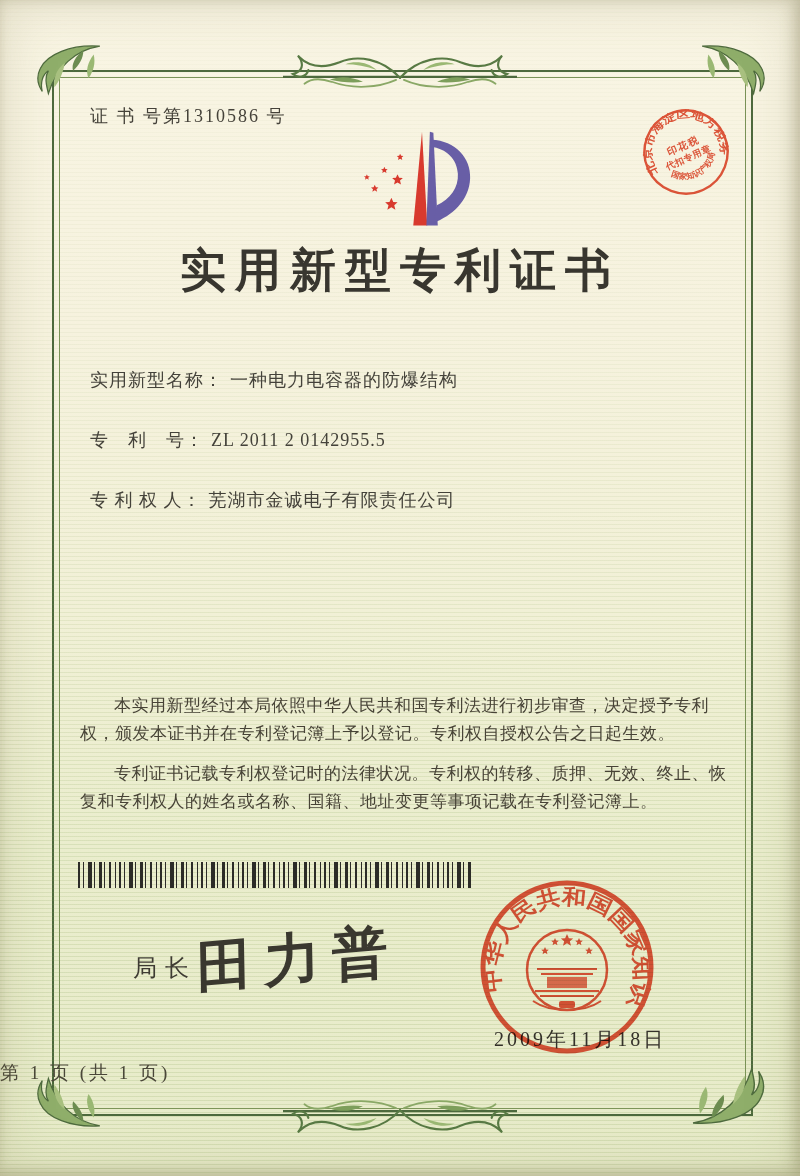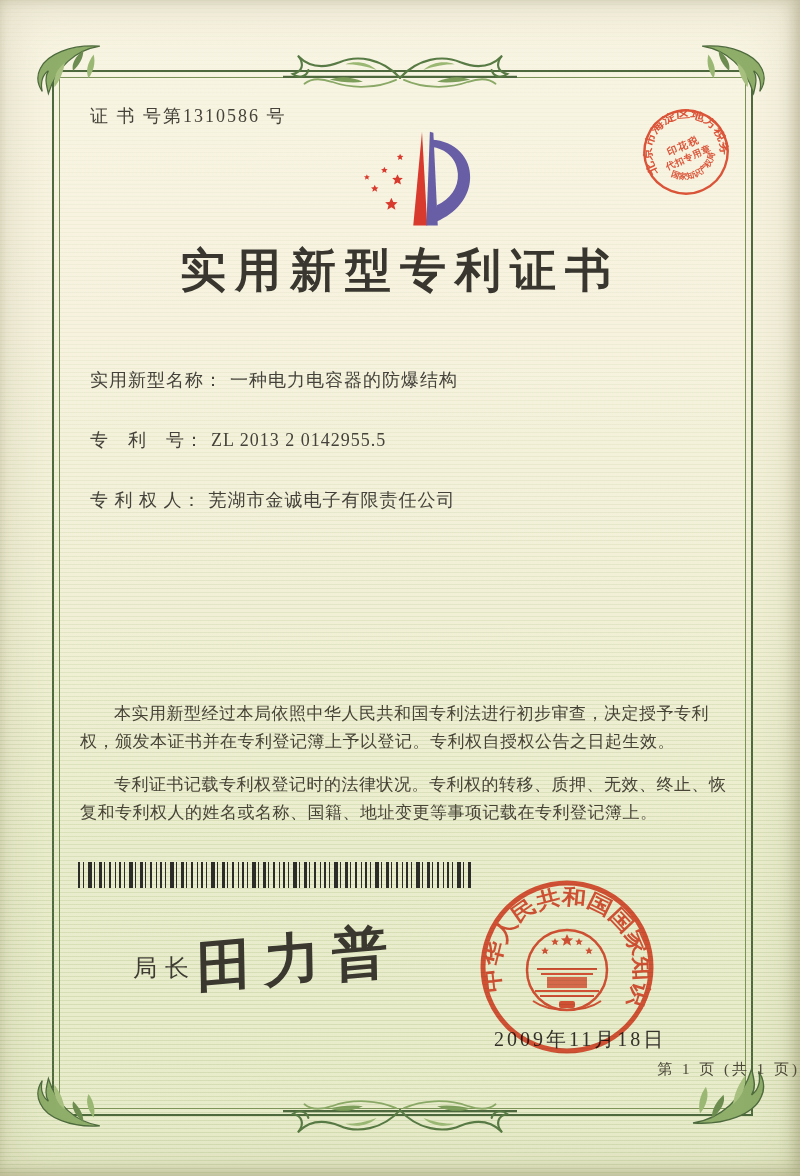--- a/index.html
+++ b/index.html
@@ -151,7 +151,7 @@
       <span class="f-label">实用新型名称：</span><span class="f-value">一种电力电容器的防爆结构</span>
     </div>
     <div class="field-row">
-      <span class="f-label">专　利　号：</span><span class="f-value">ZL 2013 2 0142955.5</span>
+      <span class="f-label">专　利　号：</span><span class="f-value">ZL 2011 2 0142955.5</span>
     </div>
     <div class="field-row">
       <span class="f-label">专 利 权 人：</span><span class="f-value">芜湖市金诚电子有限责任公司</span>

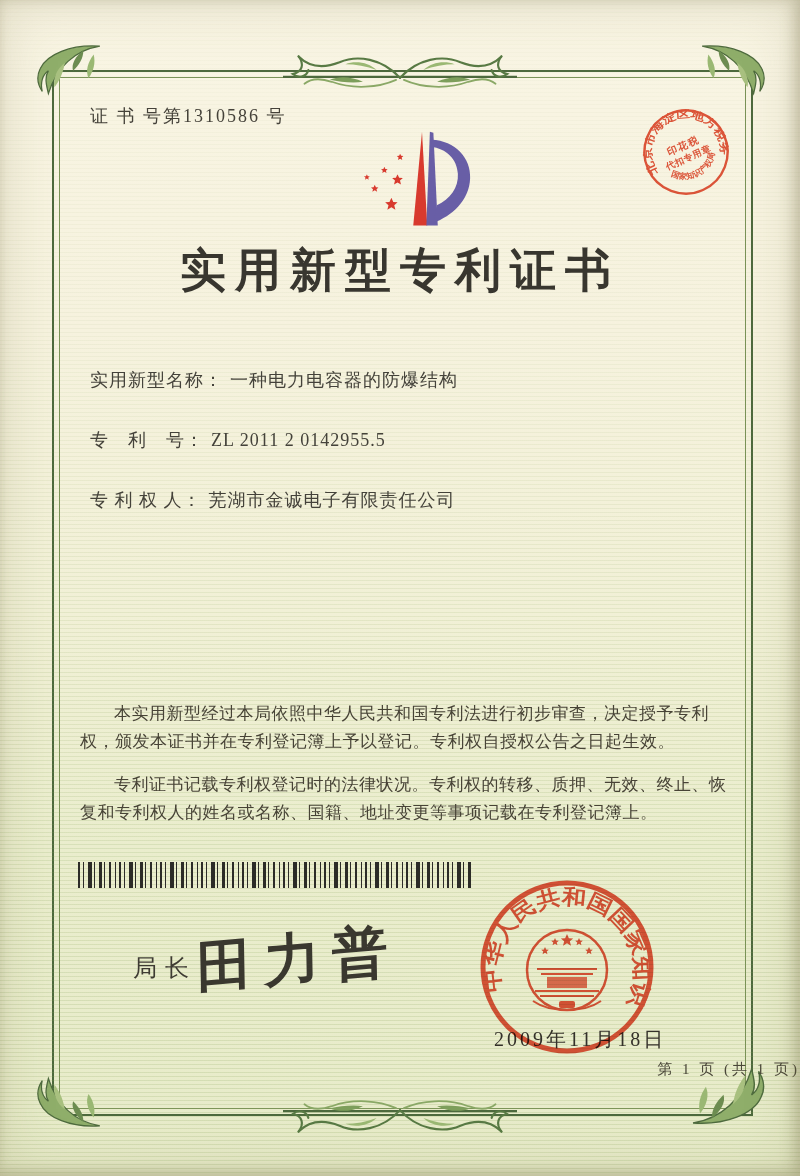--- a/index.html
+++ b/index.html
@@ -43,7 +43,7 @@
   .f-label{white-space:pre;letter-spacing:1px;}
   .f-value{margin-left:7px;letter-spacing:1px;}
   .paras{position:absolute;left:80px;top:684px;width:650px;z-index:5;}
-  .paras p{margin:16px 0 13px 0;font-size:17px;line-height:27.5px;color:#474336;text-indent:2em;letter-spacing:.5px;}
+  .paras p{margin:8px 0 13px 0;font-size:17px;line-height:27.5px;color:#474336;text-indent:2em;letter-spacing:.5px;}
   .barcode{position:absolute;left:78px;top:862px;width:393px;height:26px;z-index:5;
     background:repeating-linear-gradient(90deg,
       #2c2c28 0 2px, transparent 2px 5px,

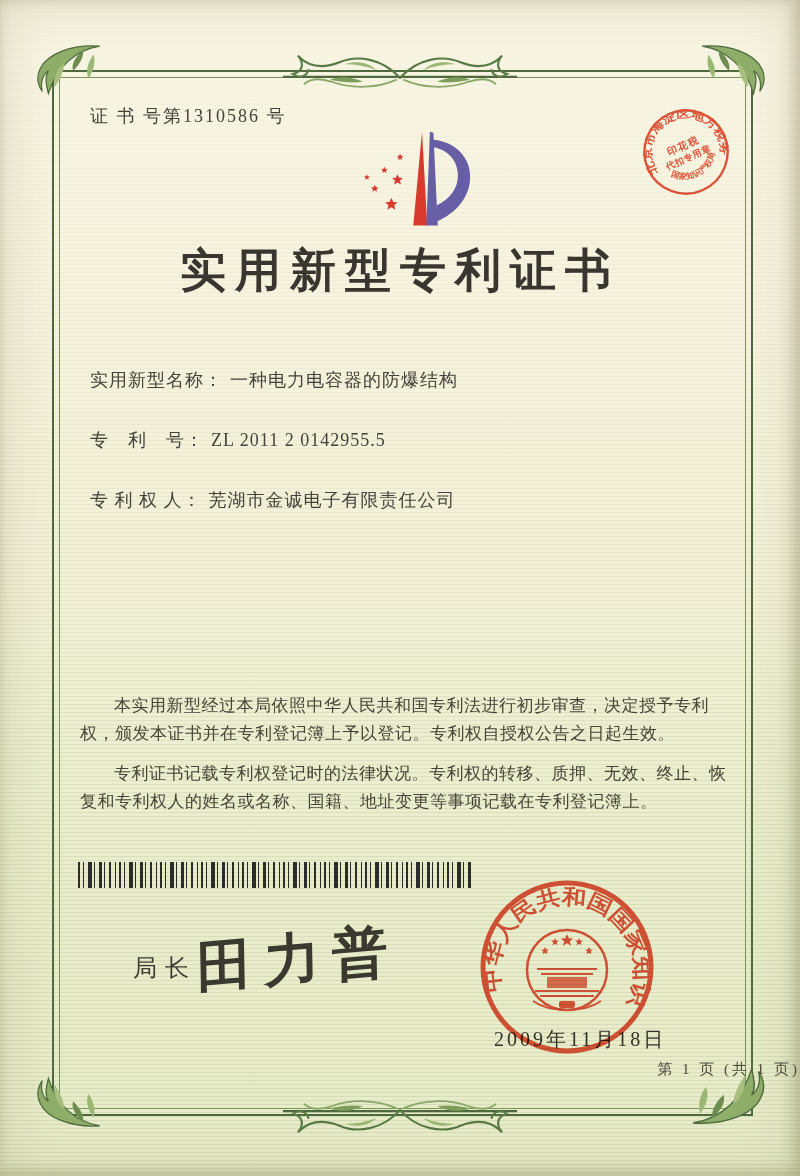--- a/index.html
+++ b/index.html
@@ -59,7 +59,7 @@
   .signature{position:absolute;left:196px;top:922px;font-size:56px;font-weight:600;letter-spacing:12px;color:#3a382f;transform:rotate(-5deg) skewX(-4deg);z-index:5;}
   .seal{position:absolute;left:477px;top:877px;width:180px;height:180px;opacity:.9;mix-blend-mode:multiply;z-index:7;}
   .issue-date{position:absolute;left:494px;top:1026px;font-size:20px;letter-spacing:3px;color:#34312a;z-index:6;}
-  .page-footer{position:absolute;left:0;top:1060px;width:100%;text-align:right;font-size:15px;letter-spacing:3px;color:#4a4739;z-index:5;}
+  .page-footer{position:absolute;left:0;top:1060px;width:100%;text-align:left;font-size:19px;letter-spacing:3px;color:#4a4739;z-index:5;}
   .defs-hidden{position:absolute;width:0;height:0;overflow:hidden;}
 </style>
 </head>

